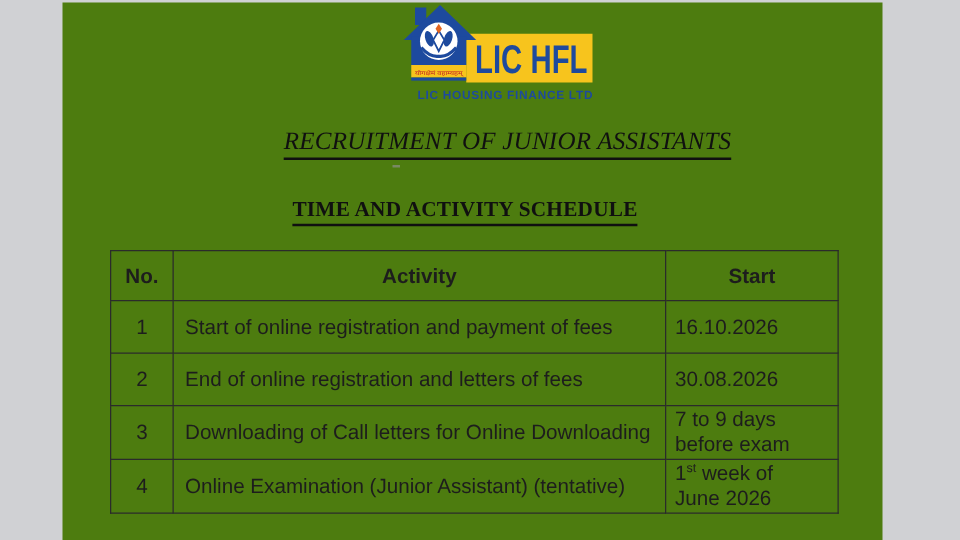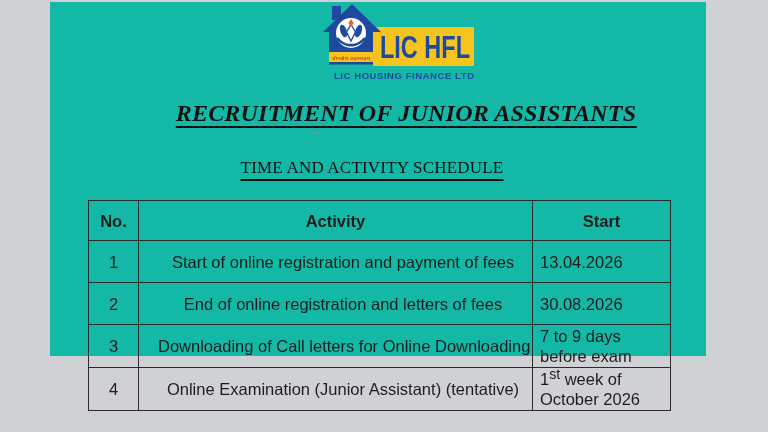--- a/index.html
+++ b/index.html
@@ -9,8 +9,8 @@
     font-family:"Liberation Serif",serif;
   }
   .page{
-    position:absolute;left:50px;top:2px;width:656px;height:354px;
-    background:#14b8a6;
+    position:absolute;left:50px;top:2px;width:656px;height:430px;
+    background:#4d7c0f;
   }
   
   .logo-wrap{position:absolute;left:272px;top:1px;width:158px;height:82px;}

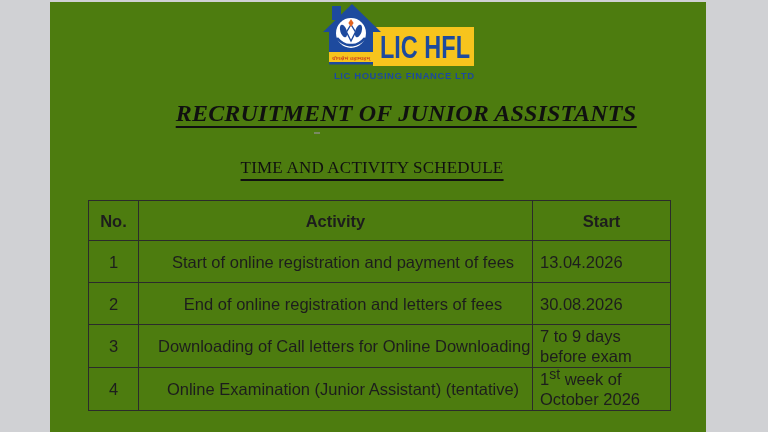--- a/index.html
+++ b/index.html
@@ -17,7 +17,7 @@
   
   .title{
     position:absolute;left:356px;top:99px;transform:translateX(-50%);
-    font-size:24px;line-height:24px;font-weight:bold;font-style:italic;
+    font-size:20px;line-height:24px;font-weight:normal;font-style:italic;
     color:#101010;white-space:nowrap;
     border-bottom:2.5px solid #101010;padding-bottom:1px;
     letter-spacing:0.2px;

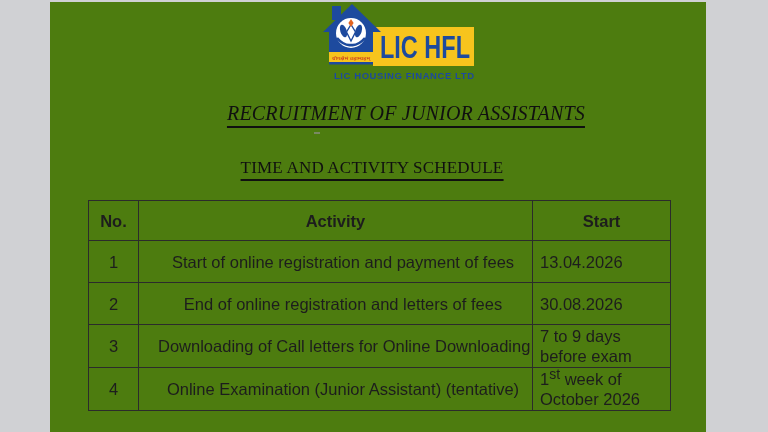--- a/index.html
+++ b/index.html
@@ -25,7 +25,7 @@
   .stray{position:absolute;left:264px;top:130px;width:6px;height:2px;background:#909090;opacity:.65;}
   .subtitle{
     position:absolute;left:322px;top:156px;transform:translateX(-50%);
-    font-size:17px;line-height:20px;font-weight:normal;color:#101010;
+    font-size:17px;line-height:20px;font-weight:bold;color:#101010;
     white-space:nowrap;border-bottom:2.5px solid #101010;padding-bottom:1px;
     letter-spacing:0.2px;
   }

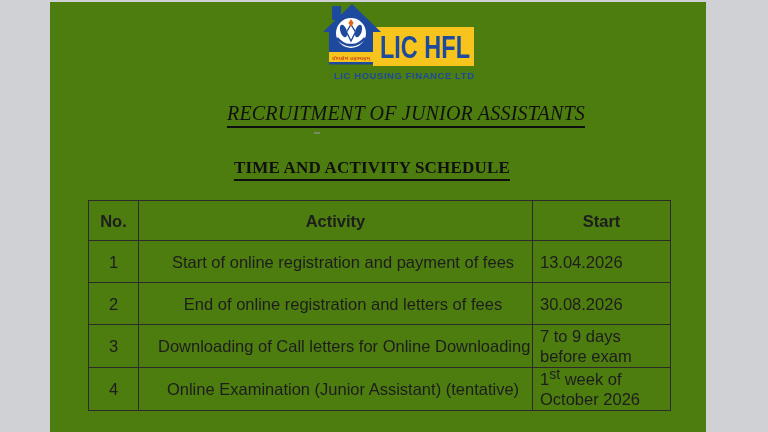--- a/index.html
+++ b/index.html
@@ -46,7 +46,7 @@
   .schedule th{font-weight:bold;text-align:center;height:37px;}
   .schedule tr.rw{height:42px;}
   td.no{text-align:center;}
-  td.act{text-align:center;padding-left:19px;padding-right:4px;white-space:nowrap;}
+  td.act{text-align:left;padding-left:9px;padding-right:4px;white-space:nowrap;}
   td.date{text-align:left;padding-left:7px;padding-right:12px;}
   td.date sup{font-size:14px;line-height:0;vertical-align:super;text-align:center;}
 </style>

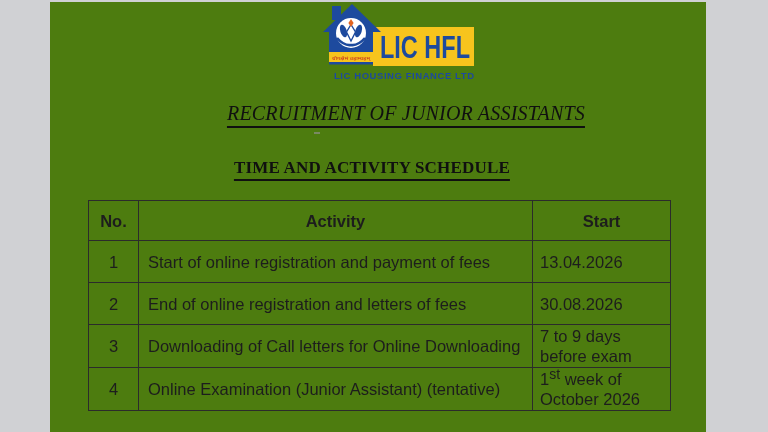--- a/index.html
+++ b/index.html
@@ -102,7 +102,7 @@
       <tr class="rw">
         <td class="no">1</td>
         <td class="act">Start of online registration and payment of fees</td>
-        <td class="date">13.04.2026</td>
+        <td class="date">16.10.2026</td>
       </tr>
       <tr class="rw">
         <td class="no">2</td>

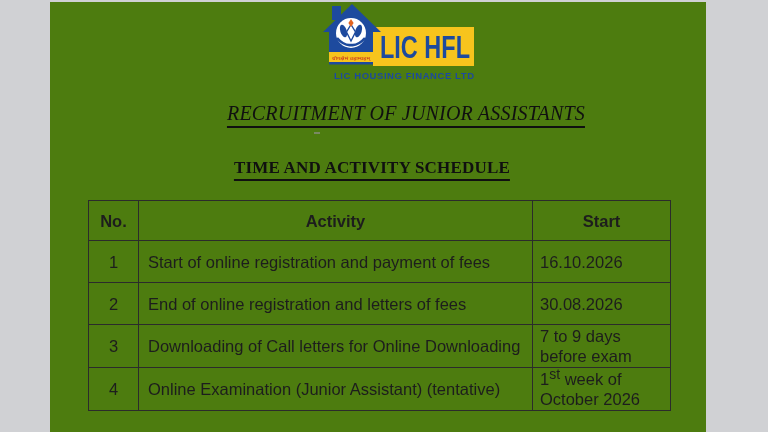--- a/index.html
+++ b/index.html
@@ -48,7 +48,7 @@
   td.no{text-align:center;}
   td.act{text-align:left;padding-left:9px;padding-right:4px;white-space:nowrap;}
   td.date{text-align:left;padding-left:7px;padding-right:12px;}
-  td.date sup{font-size:14px;line-height:0;vertical-align:super;text-align:center;}
+  td.date sup{font-size:10px;line-height:0;vertical-align:super;text-align:center;}
 </style>
 </head>
 <body>

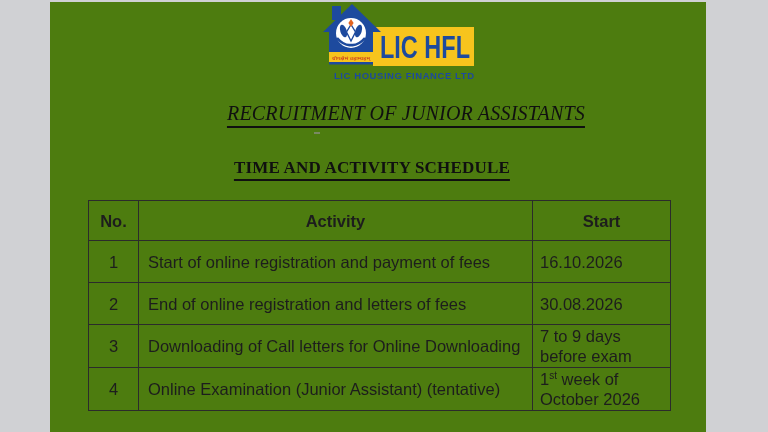--- a/index.html
+++ b/index.html
@@ -117,7 +117,7 @@
       <tr class="rw">
         <td class="no">4</td>
         <td class="act">Online Examination (Junior Assistant) (tentative)</td>
-        <td class="date"><span>1</span><sup>st</sup><span> week of October 2026</span></td>
+        <td class="date"><span>1</span><sup>st</sup><span> week of June 2026</span></td>
       </tr>
     </tbody>
   </table>

